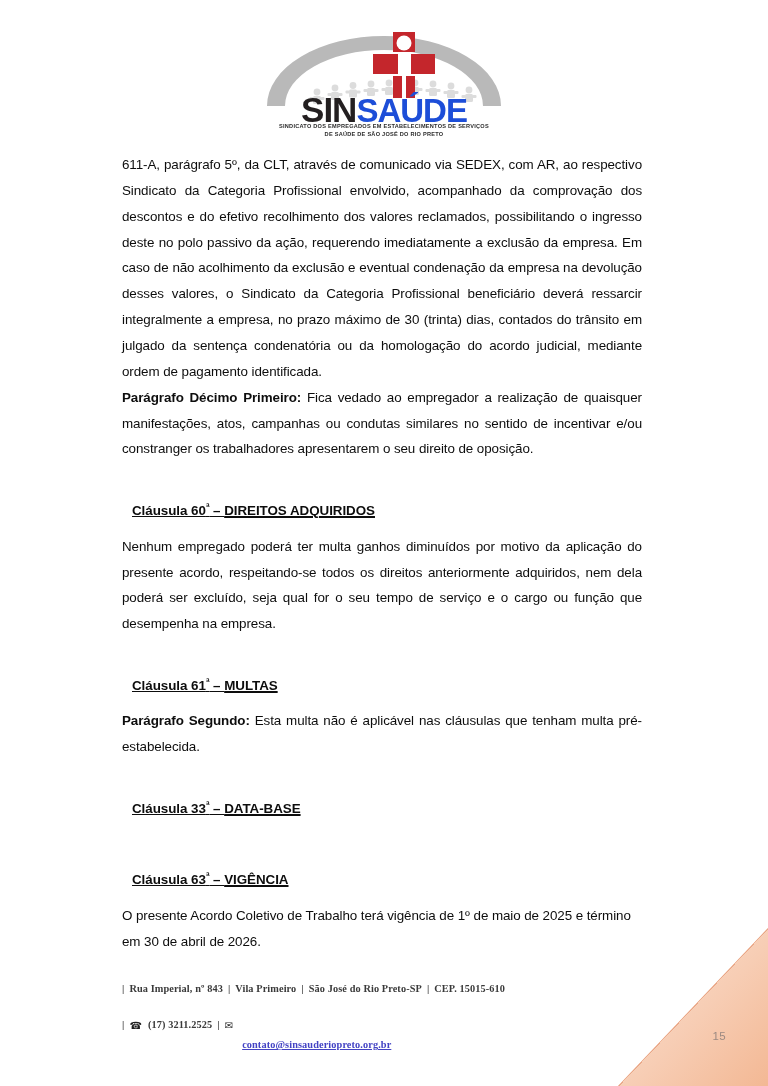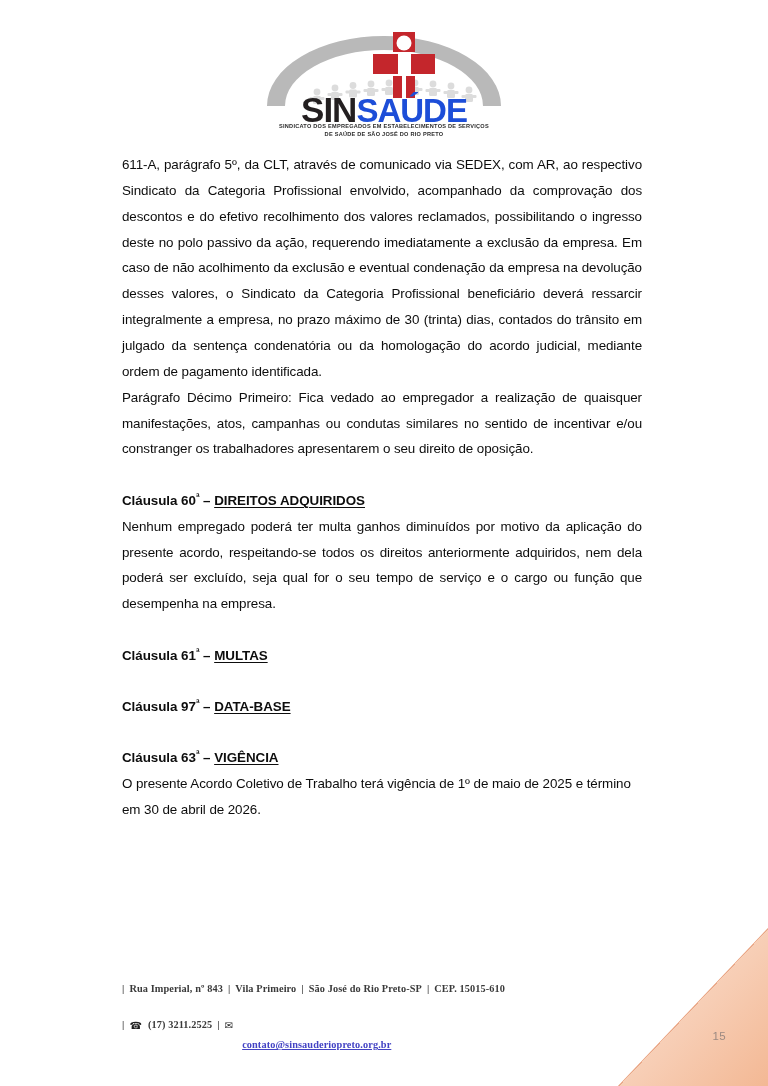--- a/index.html
+++ b/index.html
@@ -91,7 +91,7 @@
     letter-spacing: -0.08px;
   }
   p.body-text.nojust { text-align: left; }
-  .lead-in { font-weight: normal; }
+  .lead-in { font-weight: bold; }
   .spacer-line { height: 25.5px; }
 
   h2.clause {

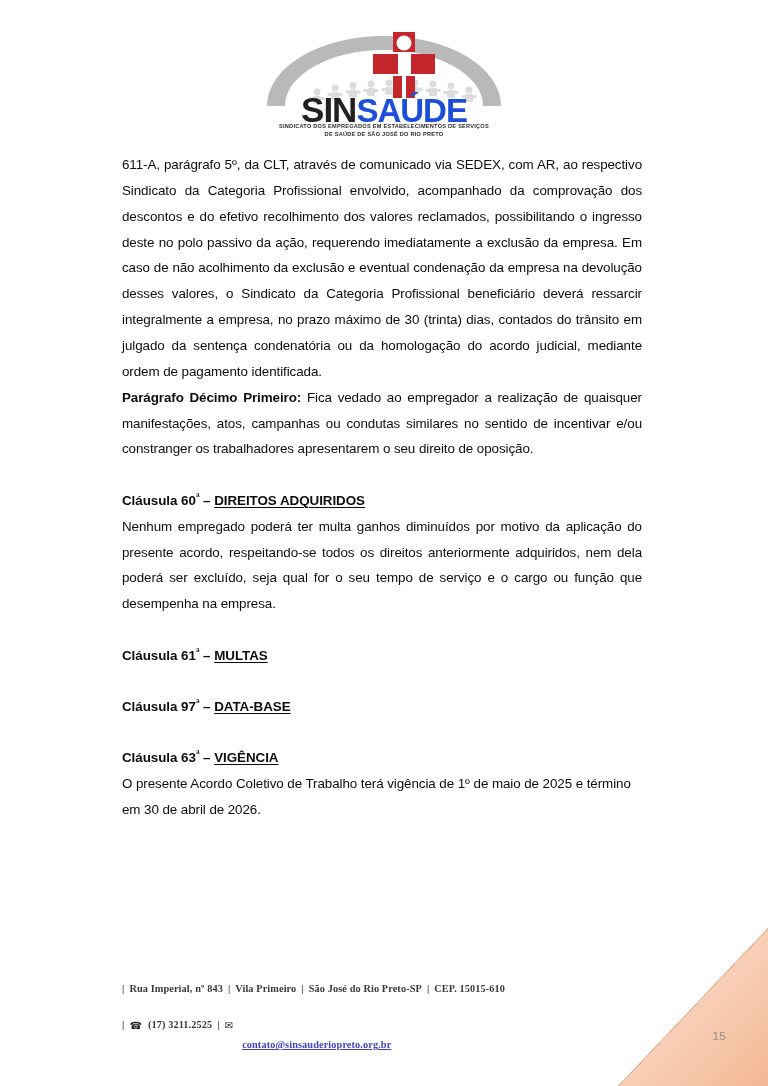--- a/index.html
+++ b/index.html
@@ -95,12 +95,13 @@
   .spacer-line { height: 25.5px; }
 
   h2.clause {
-    margin: 0;
+    margin: 10px;
     font-size: 13.4px;
     font-weight: bold;
     line-height: 1.93;
     color: #0d0d0d;
     letter-spacing: -0.05px;
+    text-decoration: underline;
   }
   h2.clause .clause-title {
     text-decoration: underline;

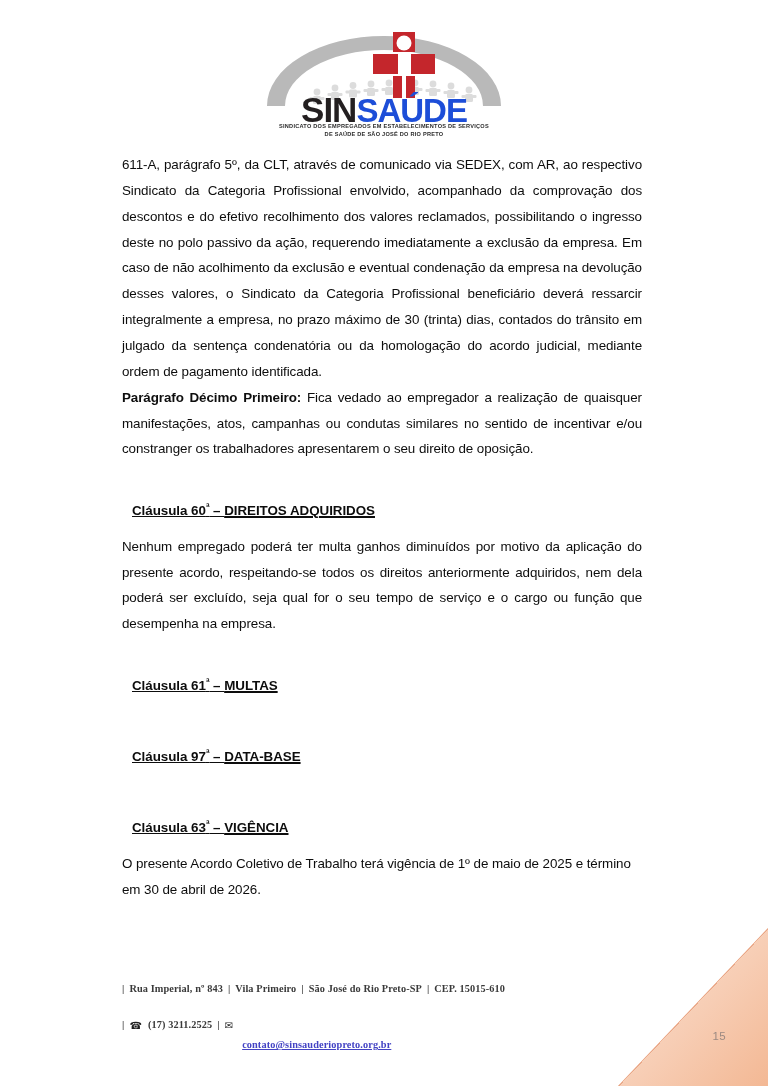--- a/index.html
+++ b/index.html
@@ -243,6 +243,7 @@
 
     <div class="spacer-line"></div>
     <h2 class="clause"><span>Cláusula 61</span><span class="ord">ª</span><span> – </span><span class="clause-title">MULTAS</span></h2>
+    <p class="body-text"><span class="lead-in">Parágrafo Segundo:</span><span> Esta multa não é aplicável nas cláusulas que tenham multa pré-estabelecida.</span></p>
 
     <div class="spacer-line"></div>
     <h2 class="clause"><span>Cláusula 97</span><span class="ord">ª</span><span> – </span><span class="clause-title">DATA-BASE</span></h2>

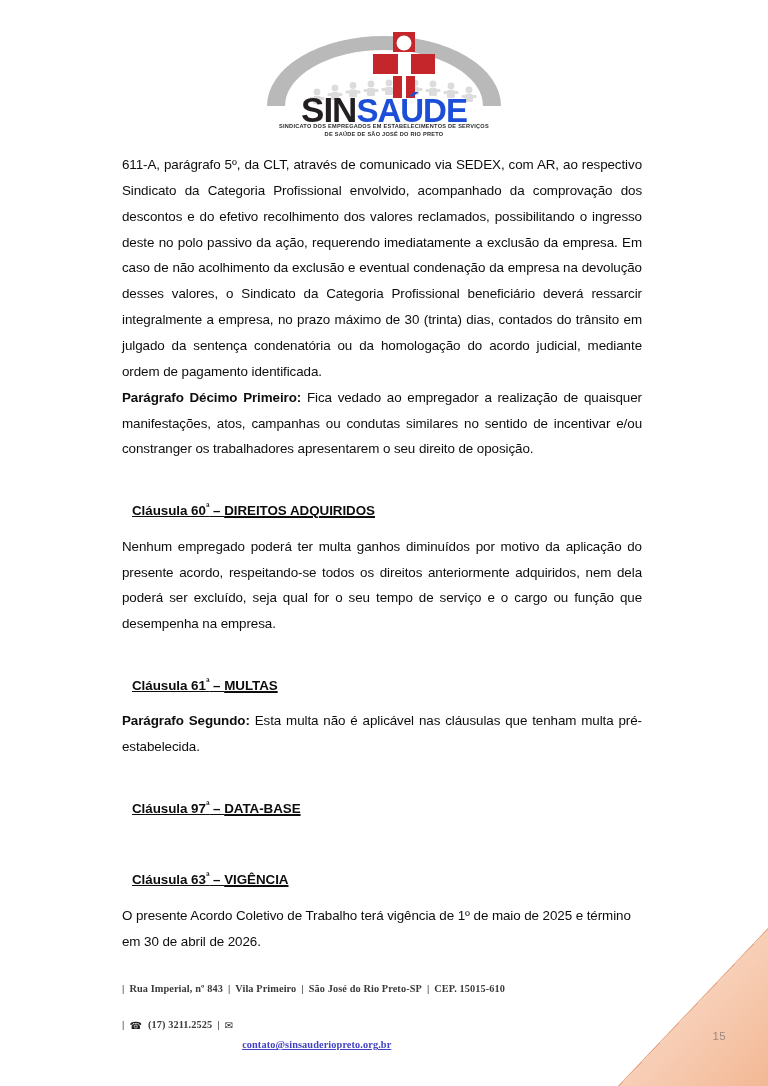--- a/index.html
+++ b/index.html
@@ -246,7 +246,7 @@
     <p class="body-text"><span class="lead-in">Parágrafo Segundo:</span><span> Esta multa não é aplicável nas cláusulas que tenham multa pré-estabelecida.</span></p>
 
     <div class="spacer-line"></div>
-    <h2 class="clause"><span>Cláusula 97</span><span class="ord">ª</span><span> – </span><span class="clause-title">DATA-BASE</span></h2>
+    <h2 class="clause"><span>Cláusula 33</span><span class="ord">ª</span><span> – </span><span class="clause-title">DATA-BASE</span></h2>
 
     <div class="spacer-line"></div>
     <h2 class="clause"><span>Cláusula 63</span><span class="ord">ª</span><span> – </span><span class="clause-title">VIGÊNCIA</span></h2>

